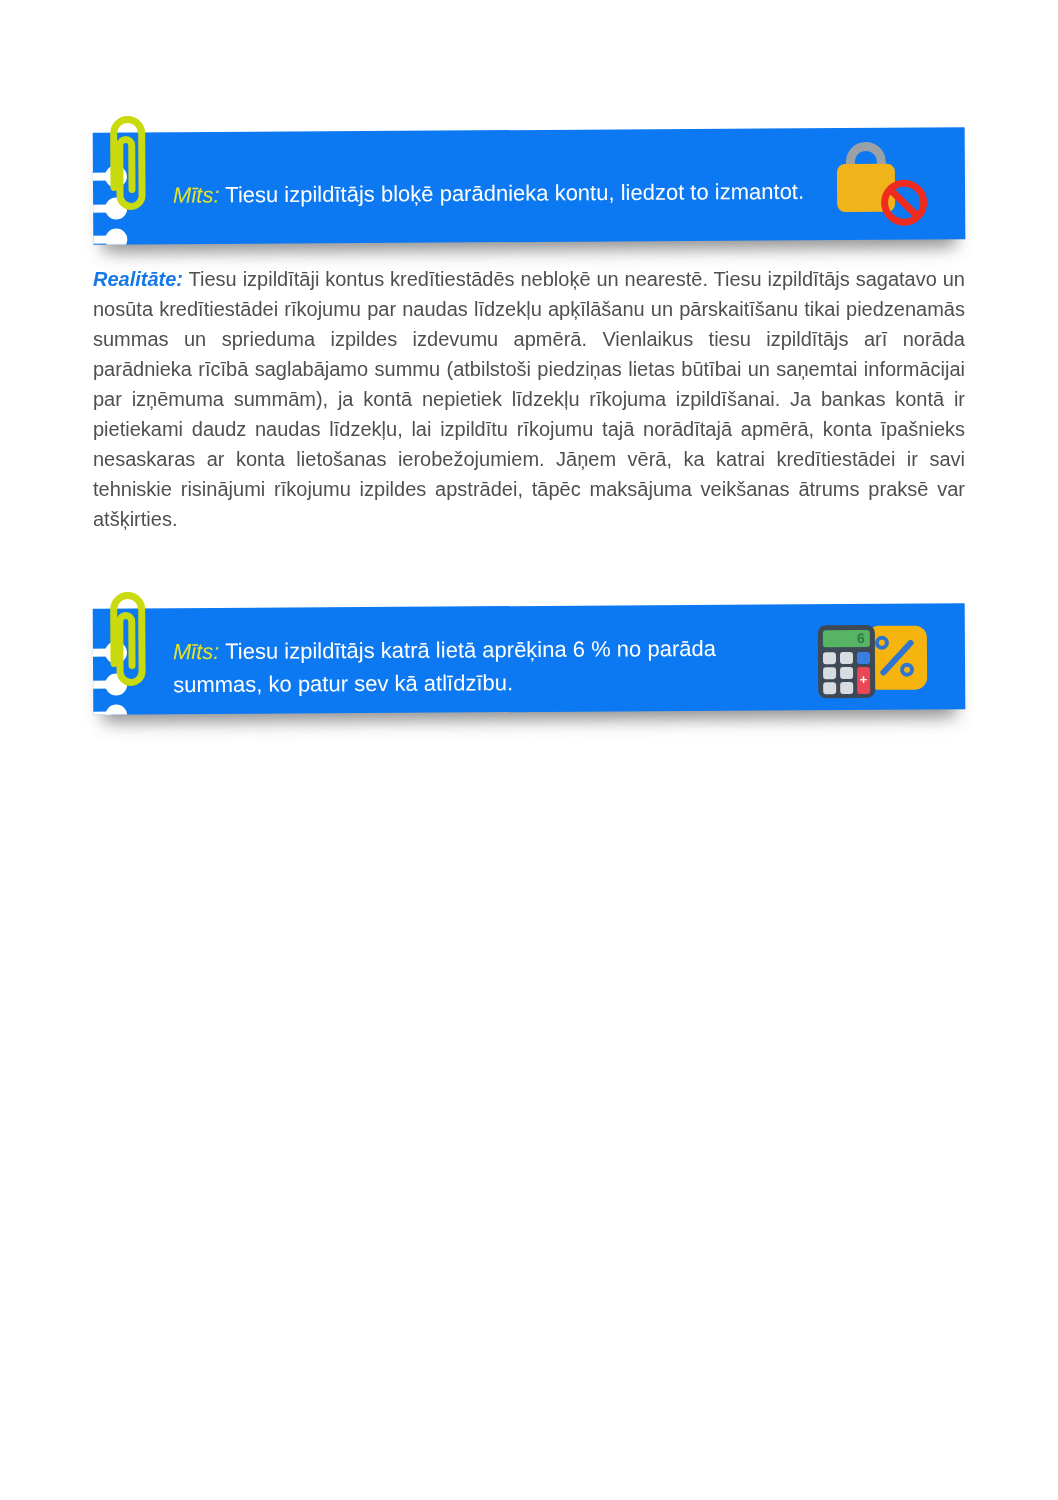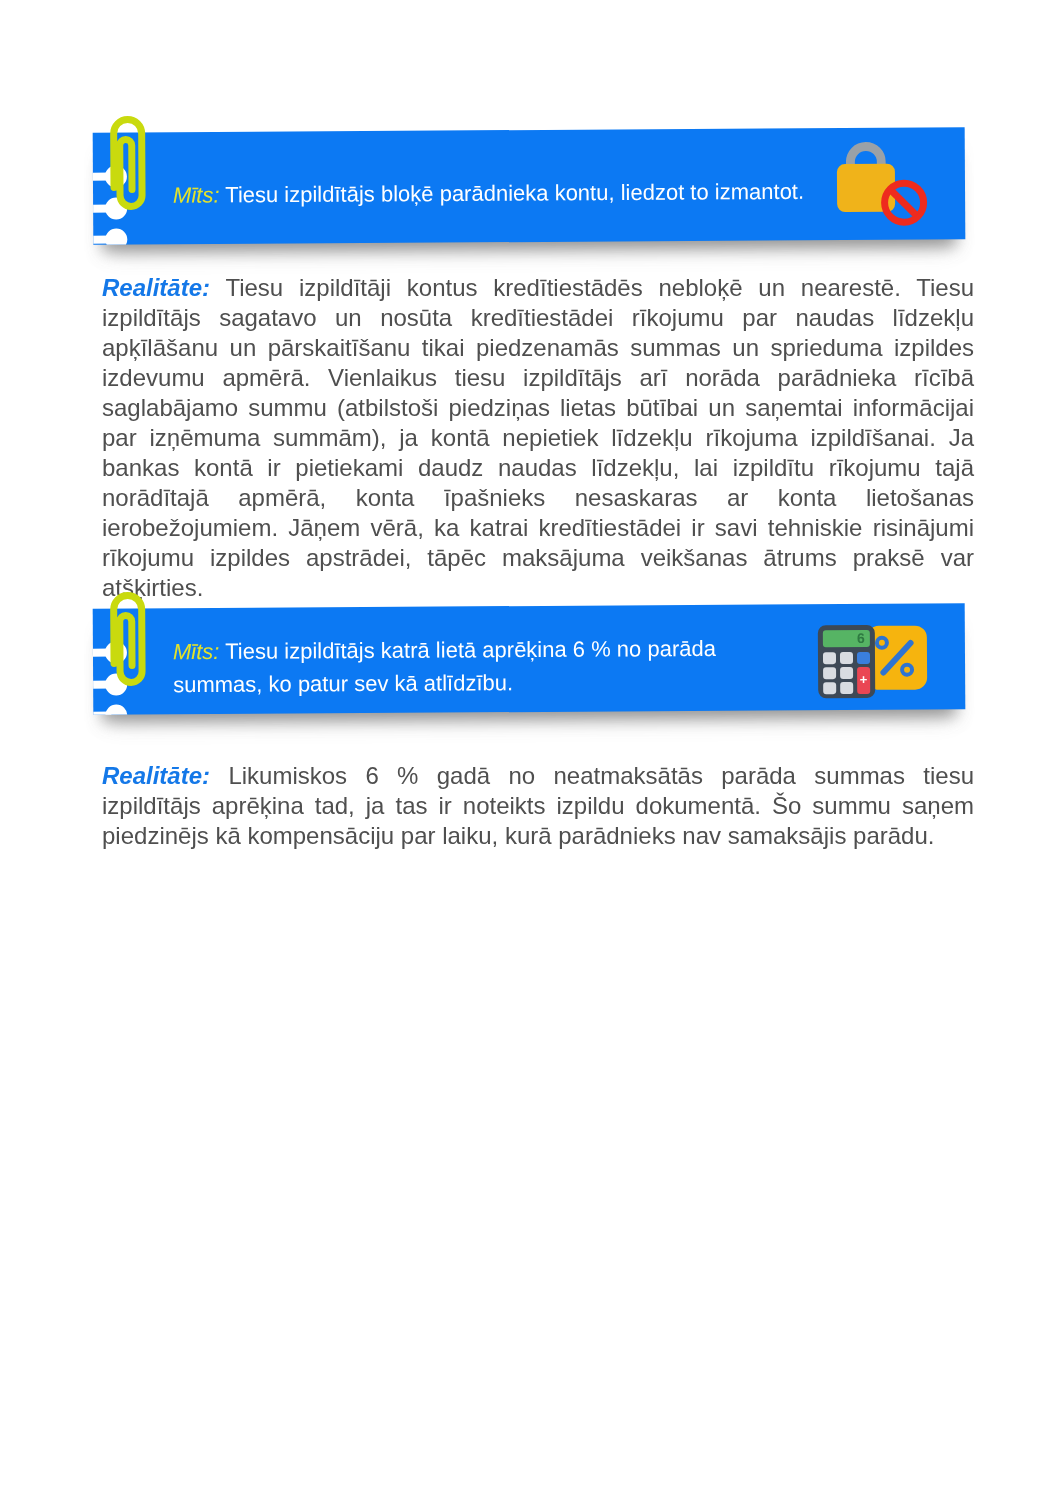--- a/index.html
+++ b/index.html
@@ -91,9 +91,9 @@
 
   
   .reality{
-    position:absolute;left:93px;width:872px;margin:9px;
+    position:absolute;left:93px;width:872px;margin:0;
     text-align:justify;color:var(--body-text,#4f4f4f);
-    font-size:24px;line-height:30px;
+    font-size:20px;line-height:30px;
   }
   #reality1{top:264px;}
   #reality2{top:752px;}

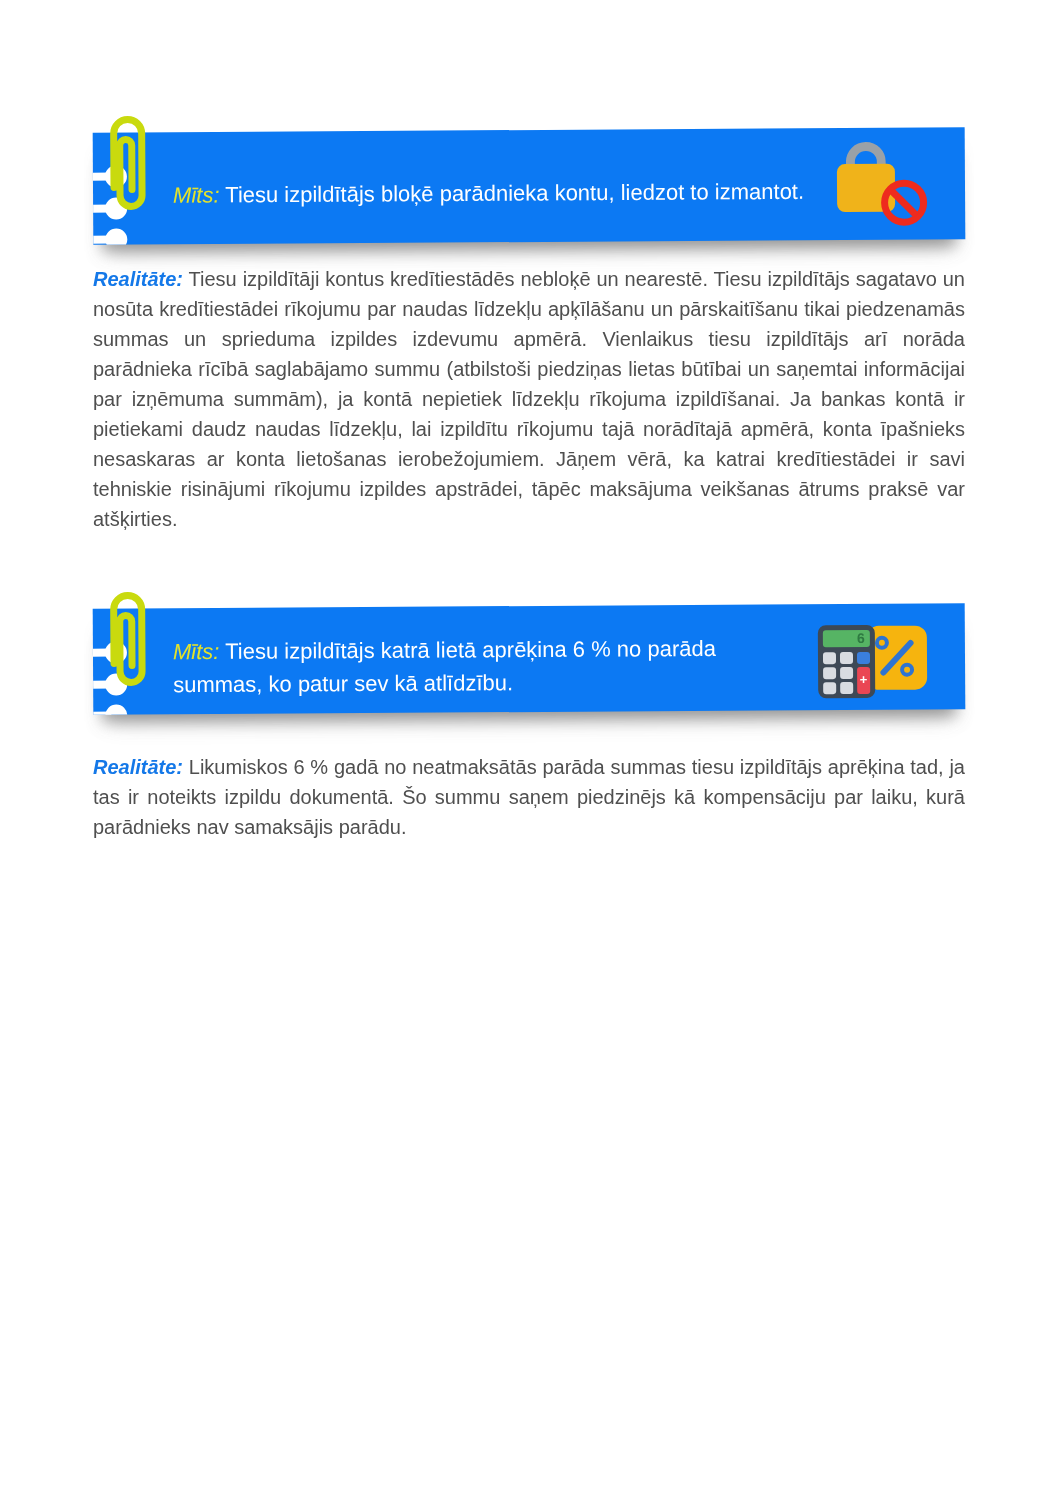--- a/index.html
+++ b/index.html
@@ -173,7 +173,6 @@
     </div>
   </section>
 
-  <p class="reality" id="reality2"><span class="reality-label">Realitāte:</span> <span>Likumiskos 6 % gadā no neatmaksātās parāda summas tiesu izpildītājs aprēķina tad, ja tas ir noteikts izpildu dokumentā. Šo summu saņem piedzinējs kā kompensāciju par laiku, kurā parādnieks nav samaksājis parādu.</span></p>
 
 </div>
 

